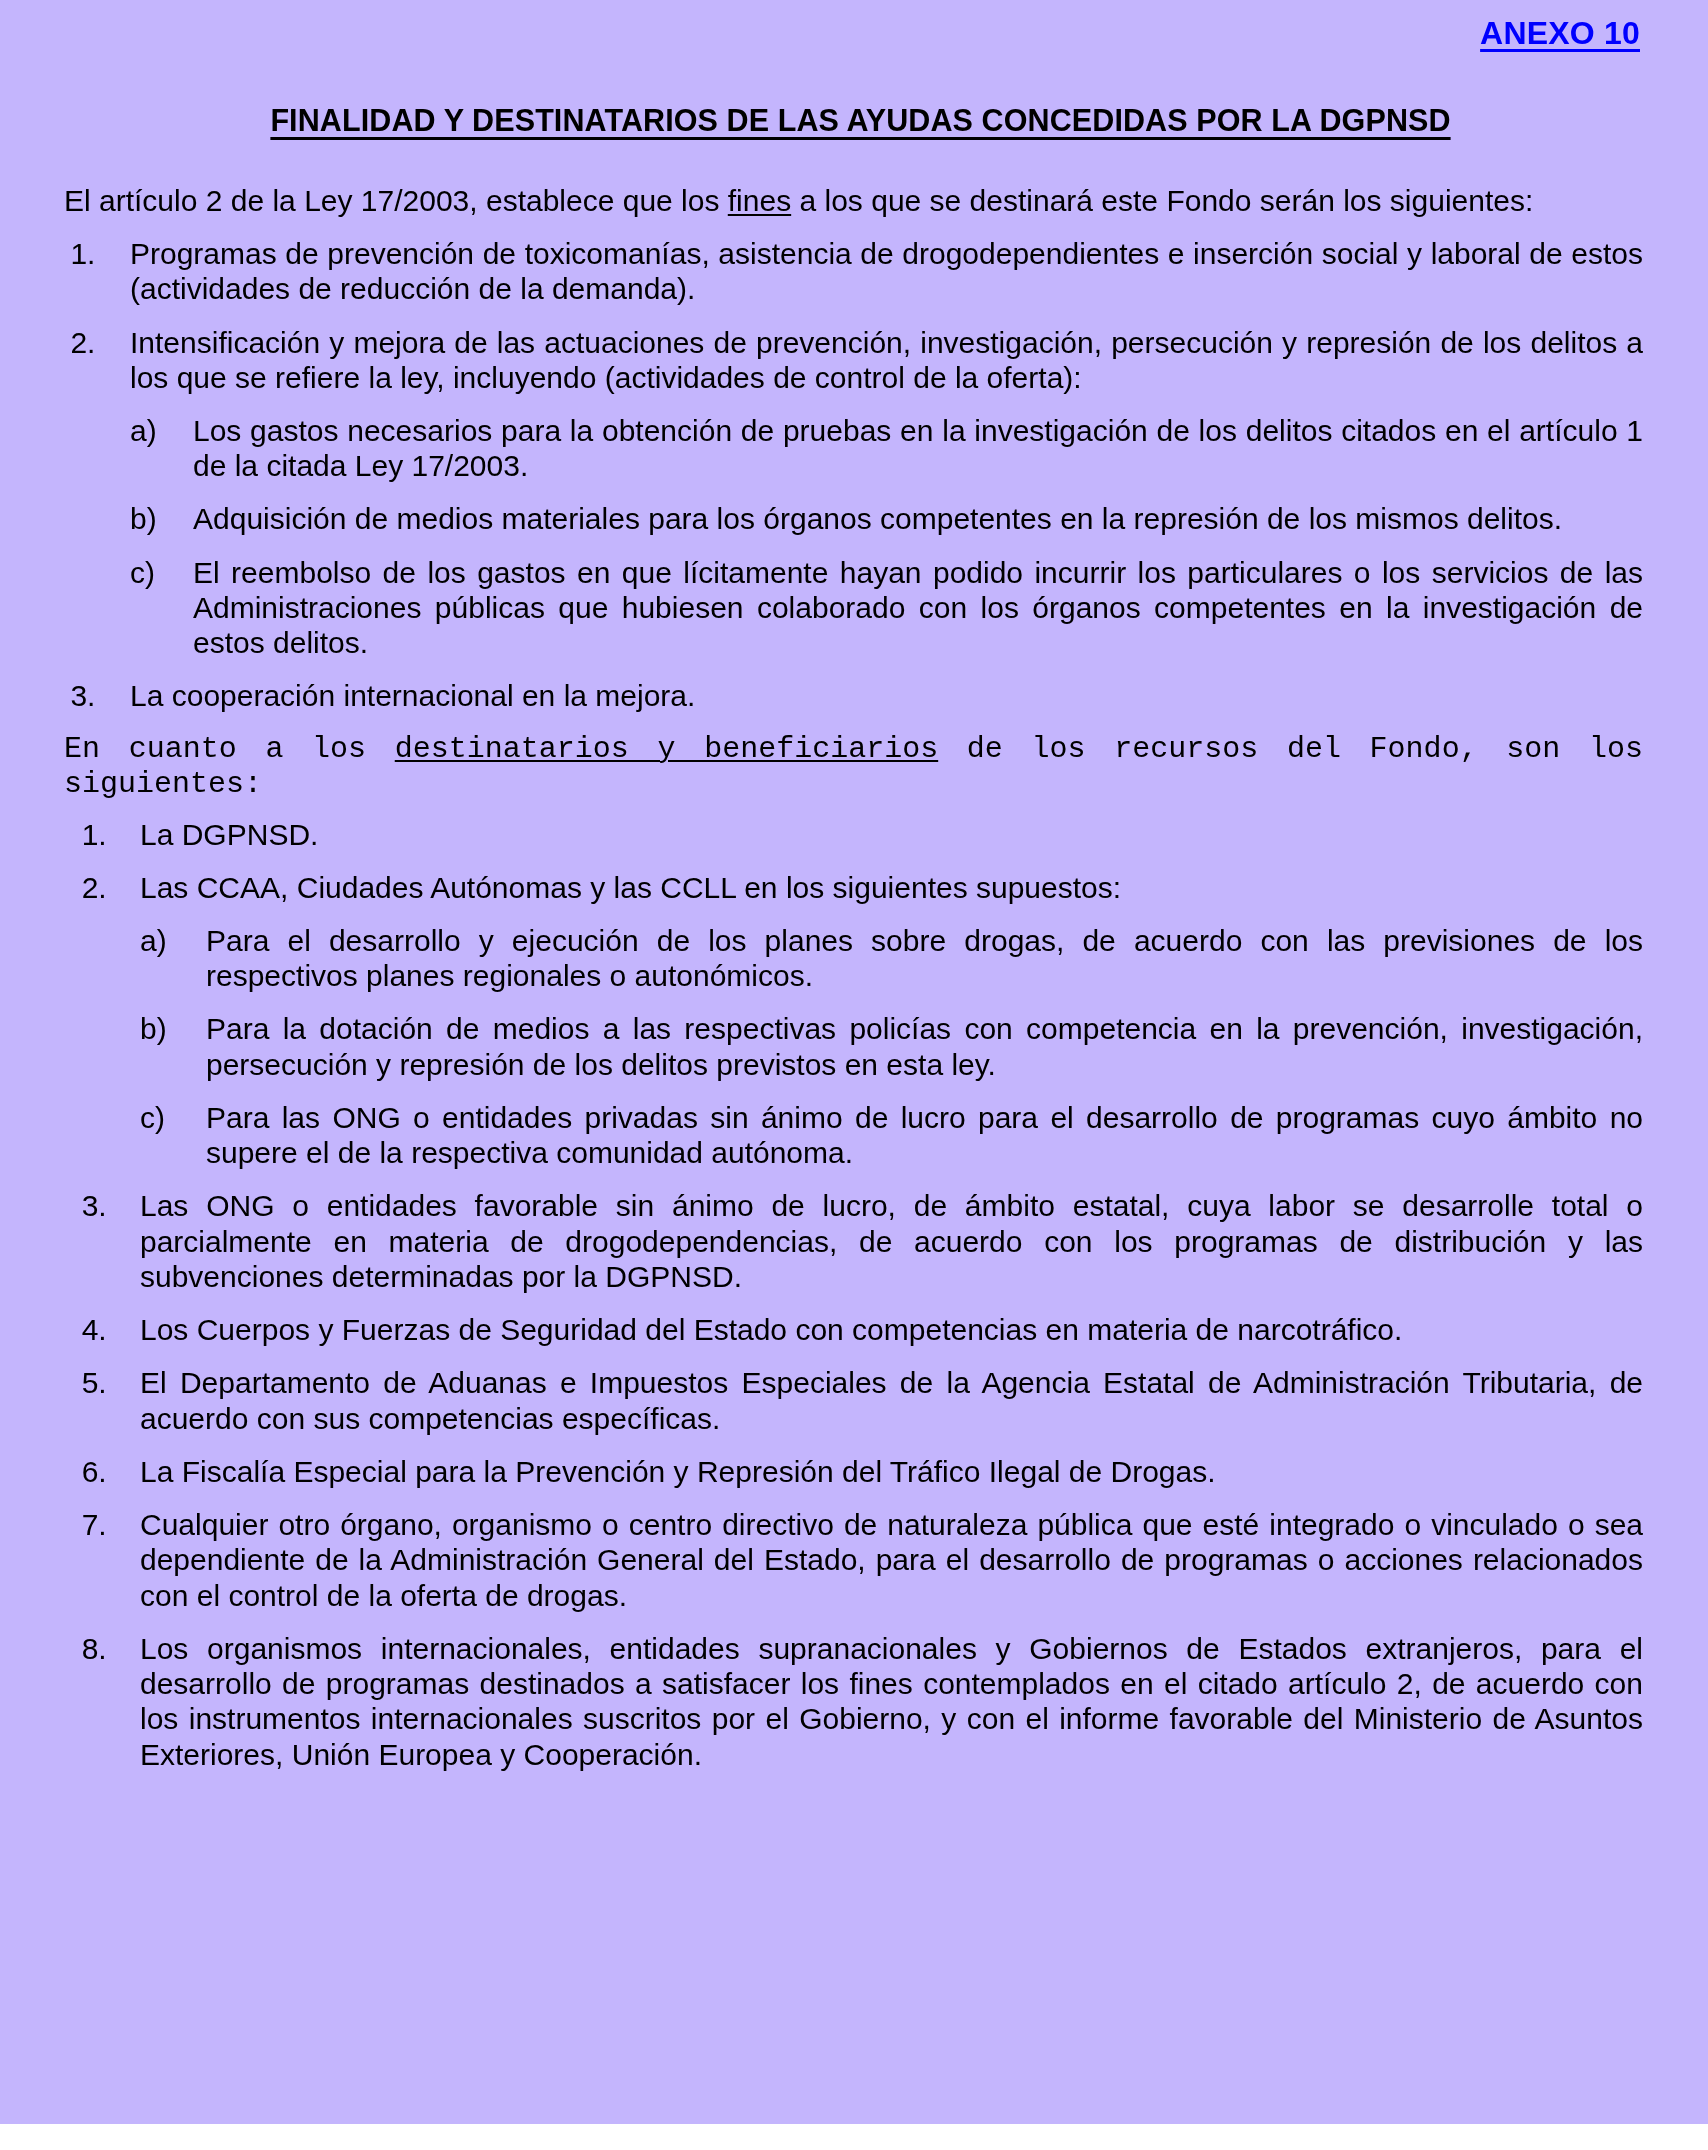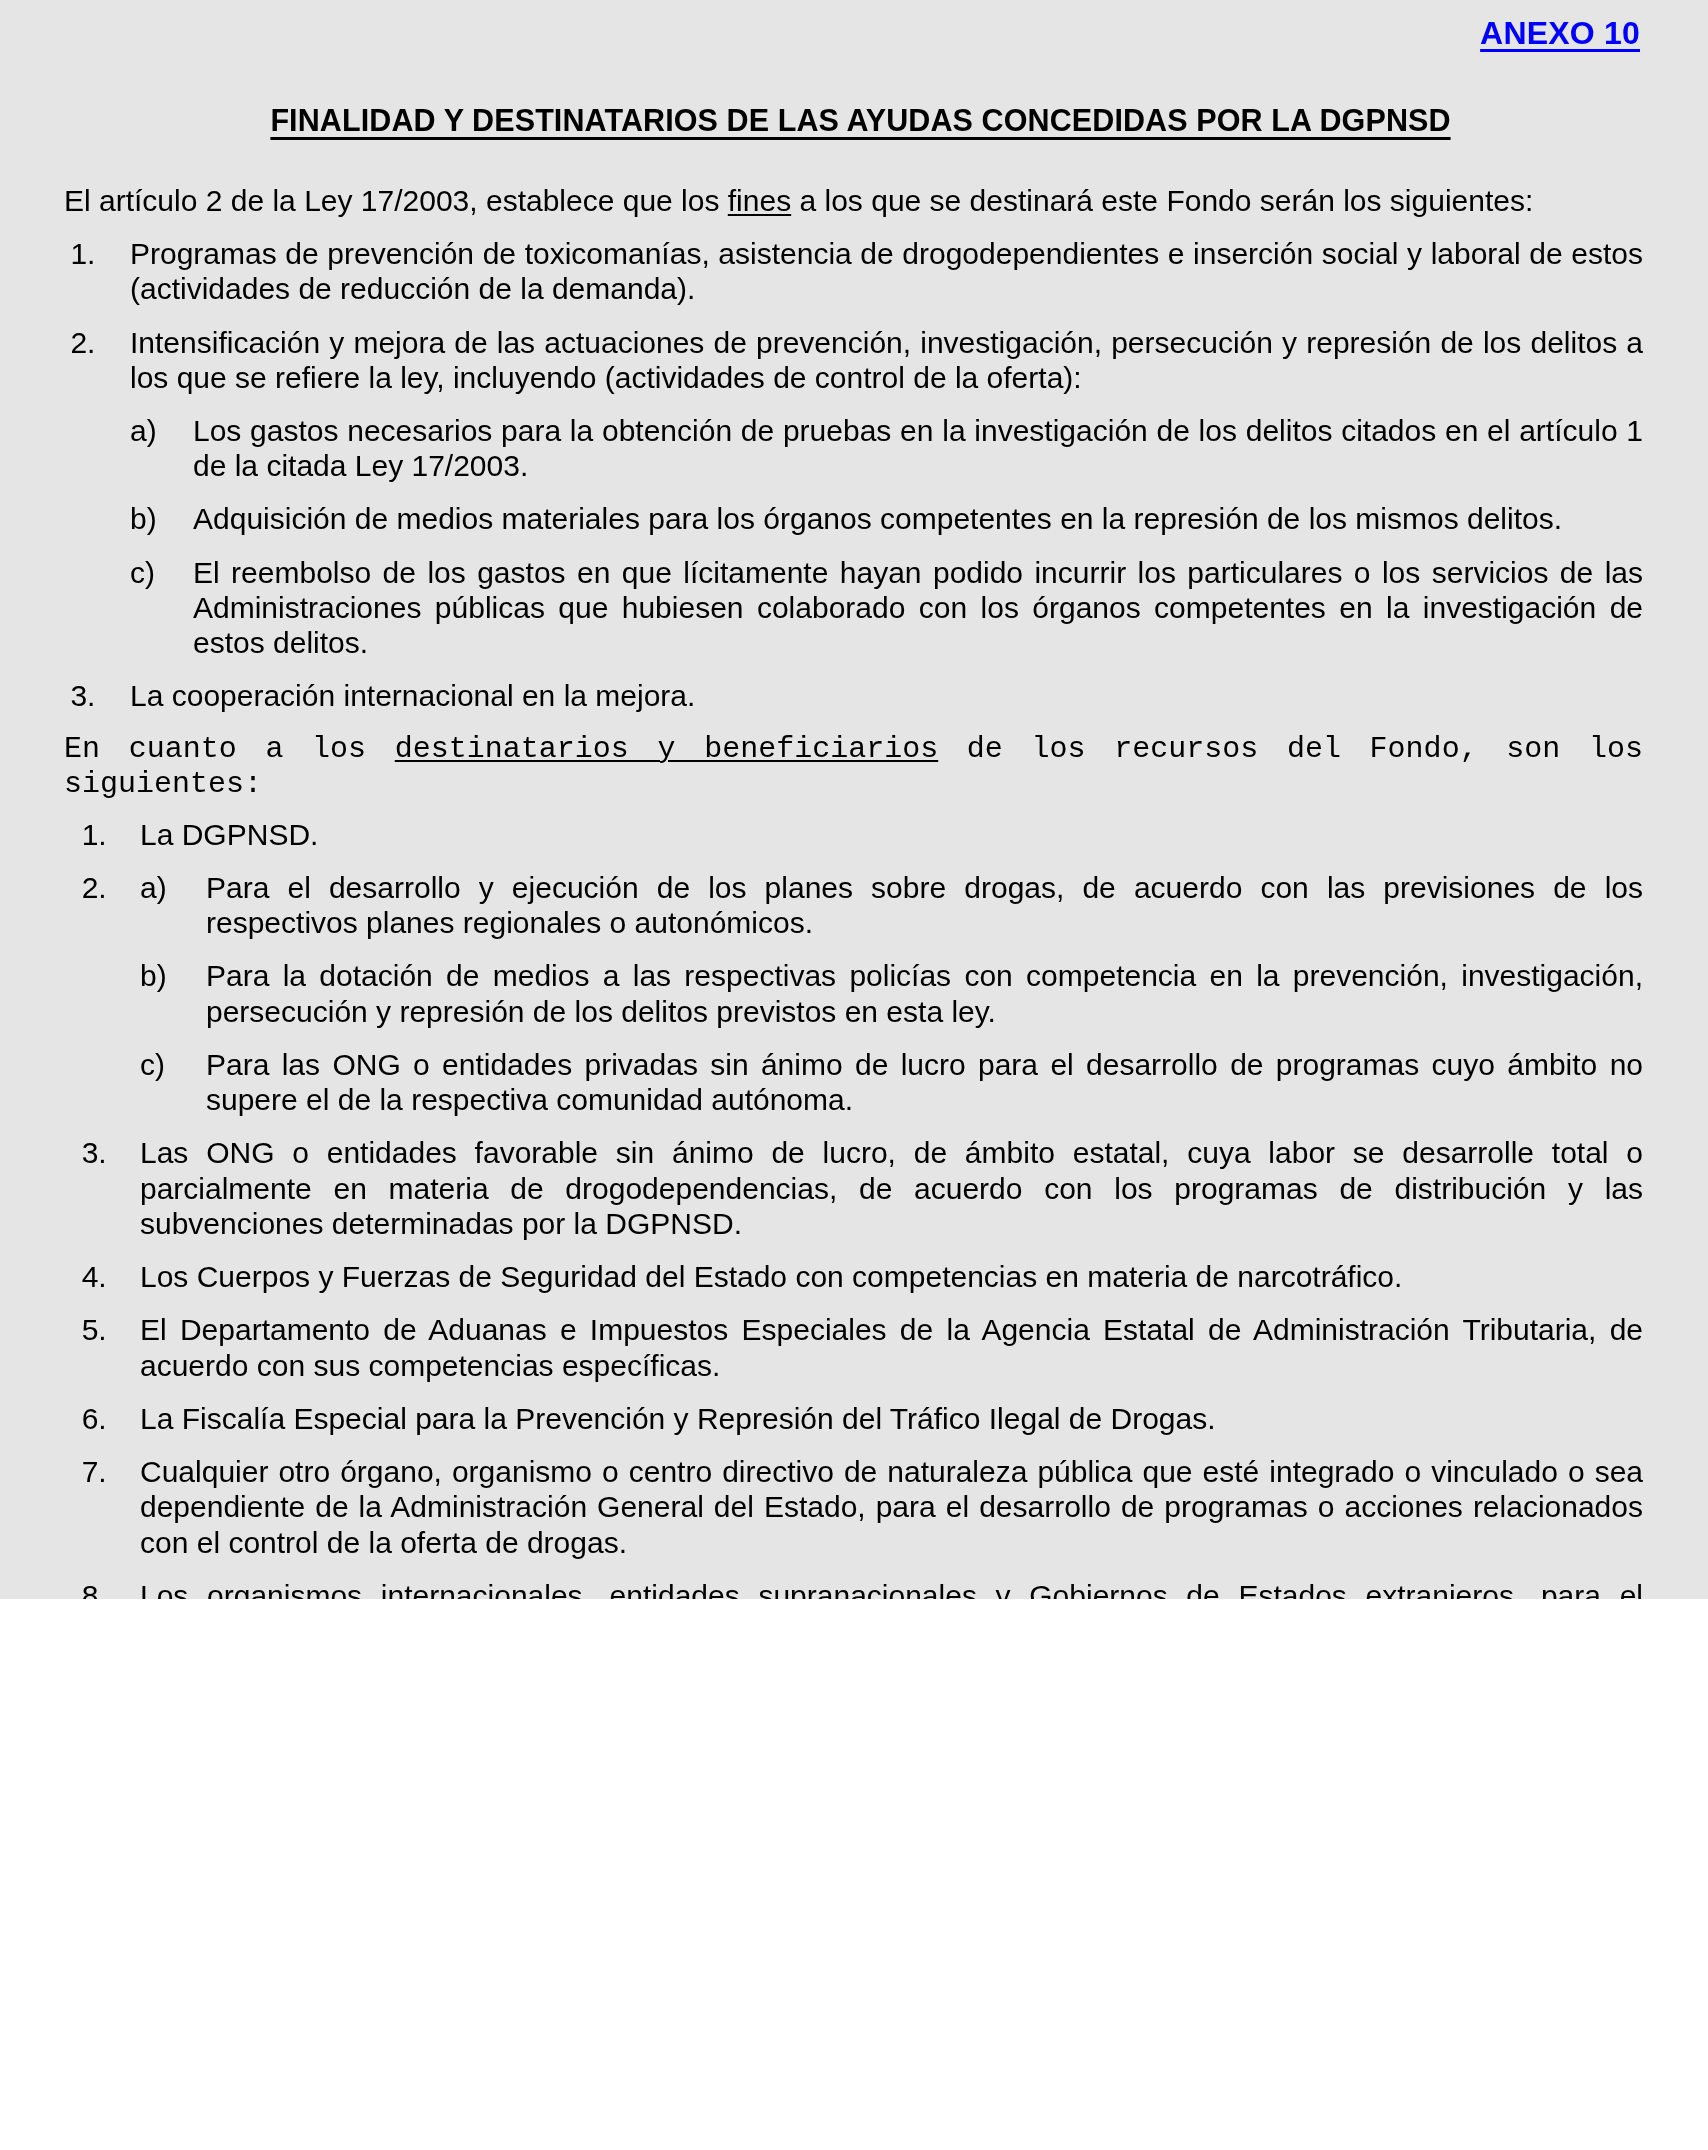--- a/index.html
+++ b/index.html
@@ -17,10 +17,10 @@
   .page {
     position: relative;
     width: 1709px;
-    height: 1599px;
+    height: 2124px;
     box-sizing: border-box;
     padding: 7px;
-    background: #e5e5e5;
+    background: #c4b5fd;
     overflow: hidden;
   }
 

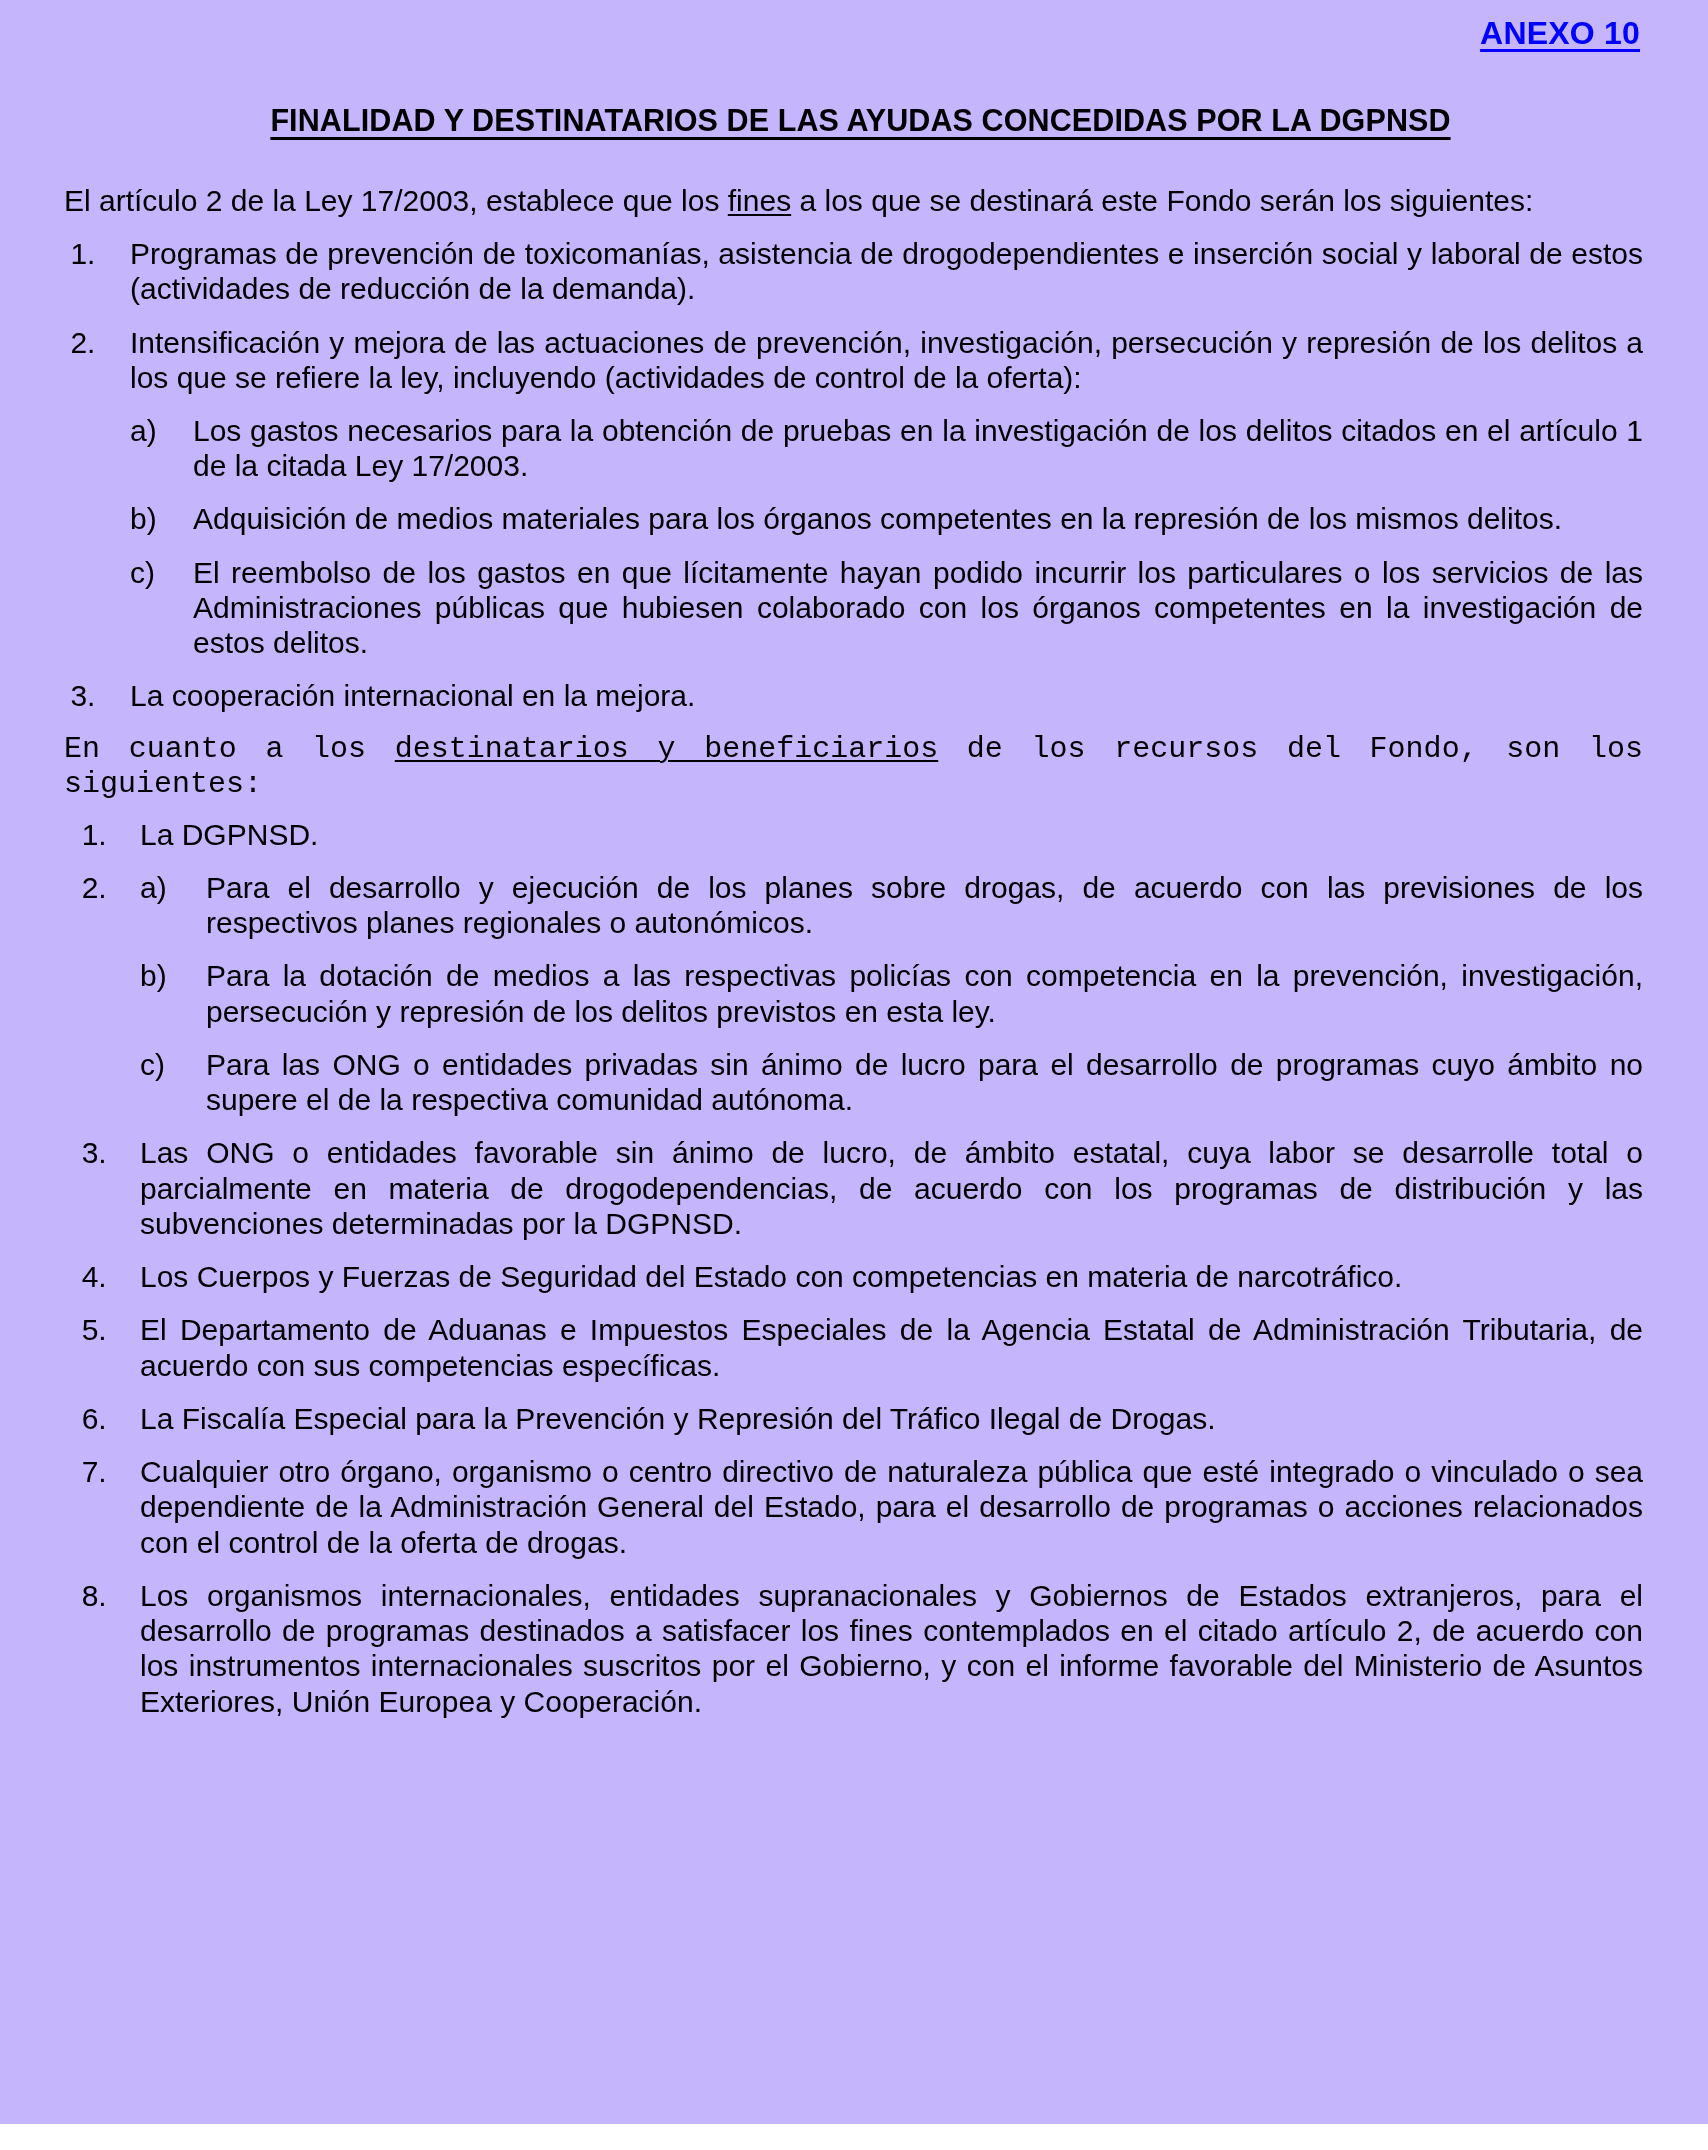--- a/index.html
+++ b/index.html
@@ -196,6 +196,7 @@
 
       <li>
         <span class="marker">2.</span>
+        <span class="item-text">Las CCAA, Ciudades Autónomas y las CCLL en los siguientes supuestos:</span>
         <ol class="lvl2">
           <li>
             <span class="marker">a)</span>

